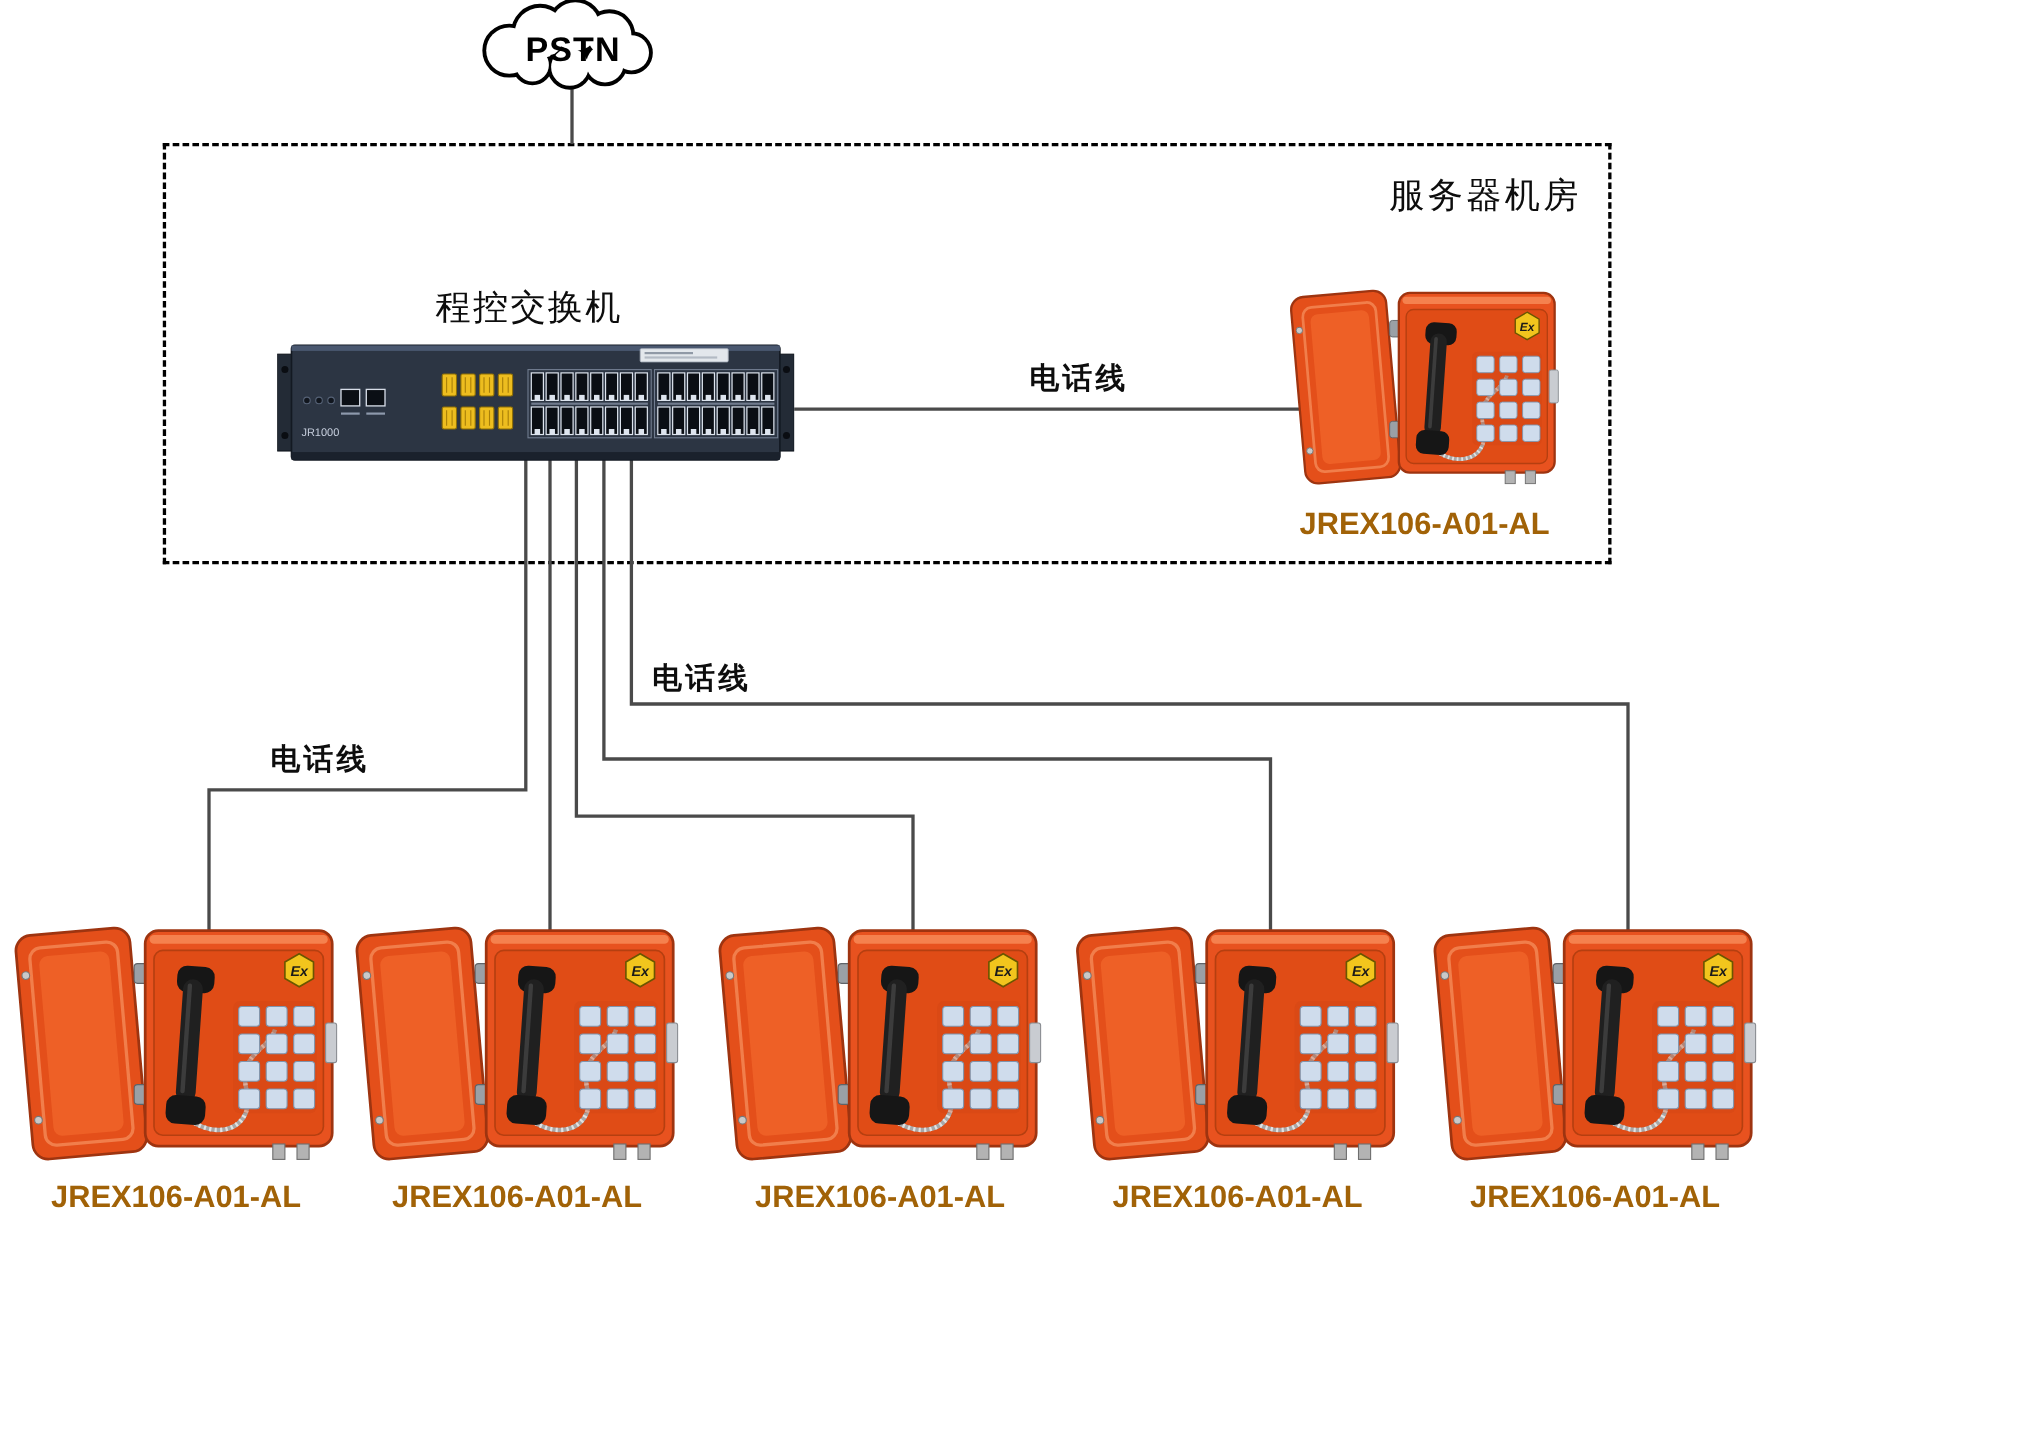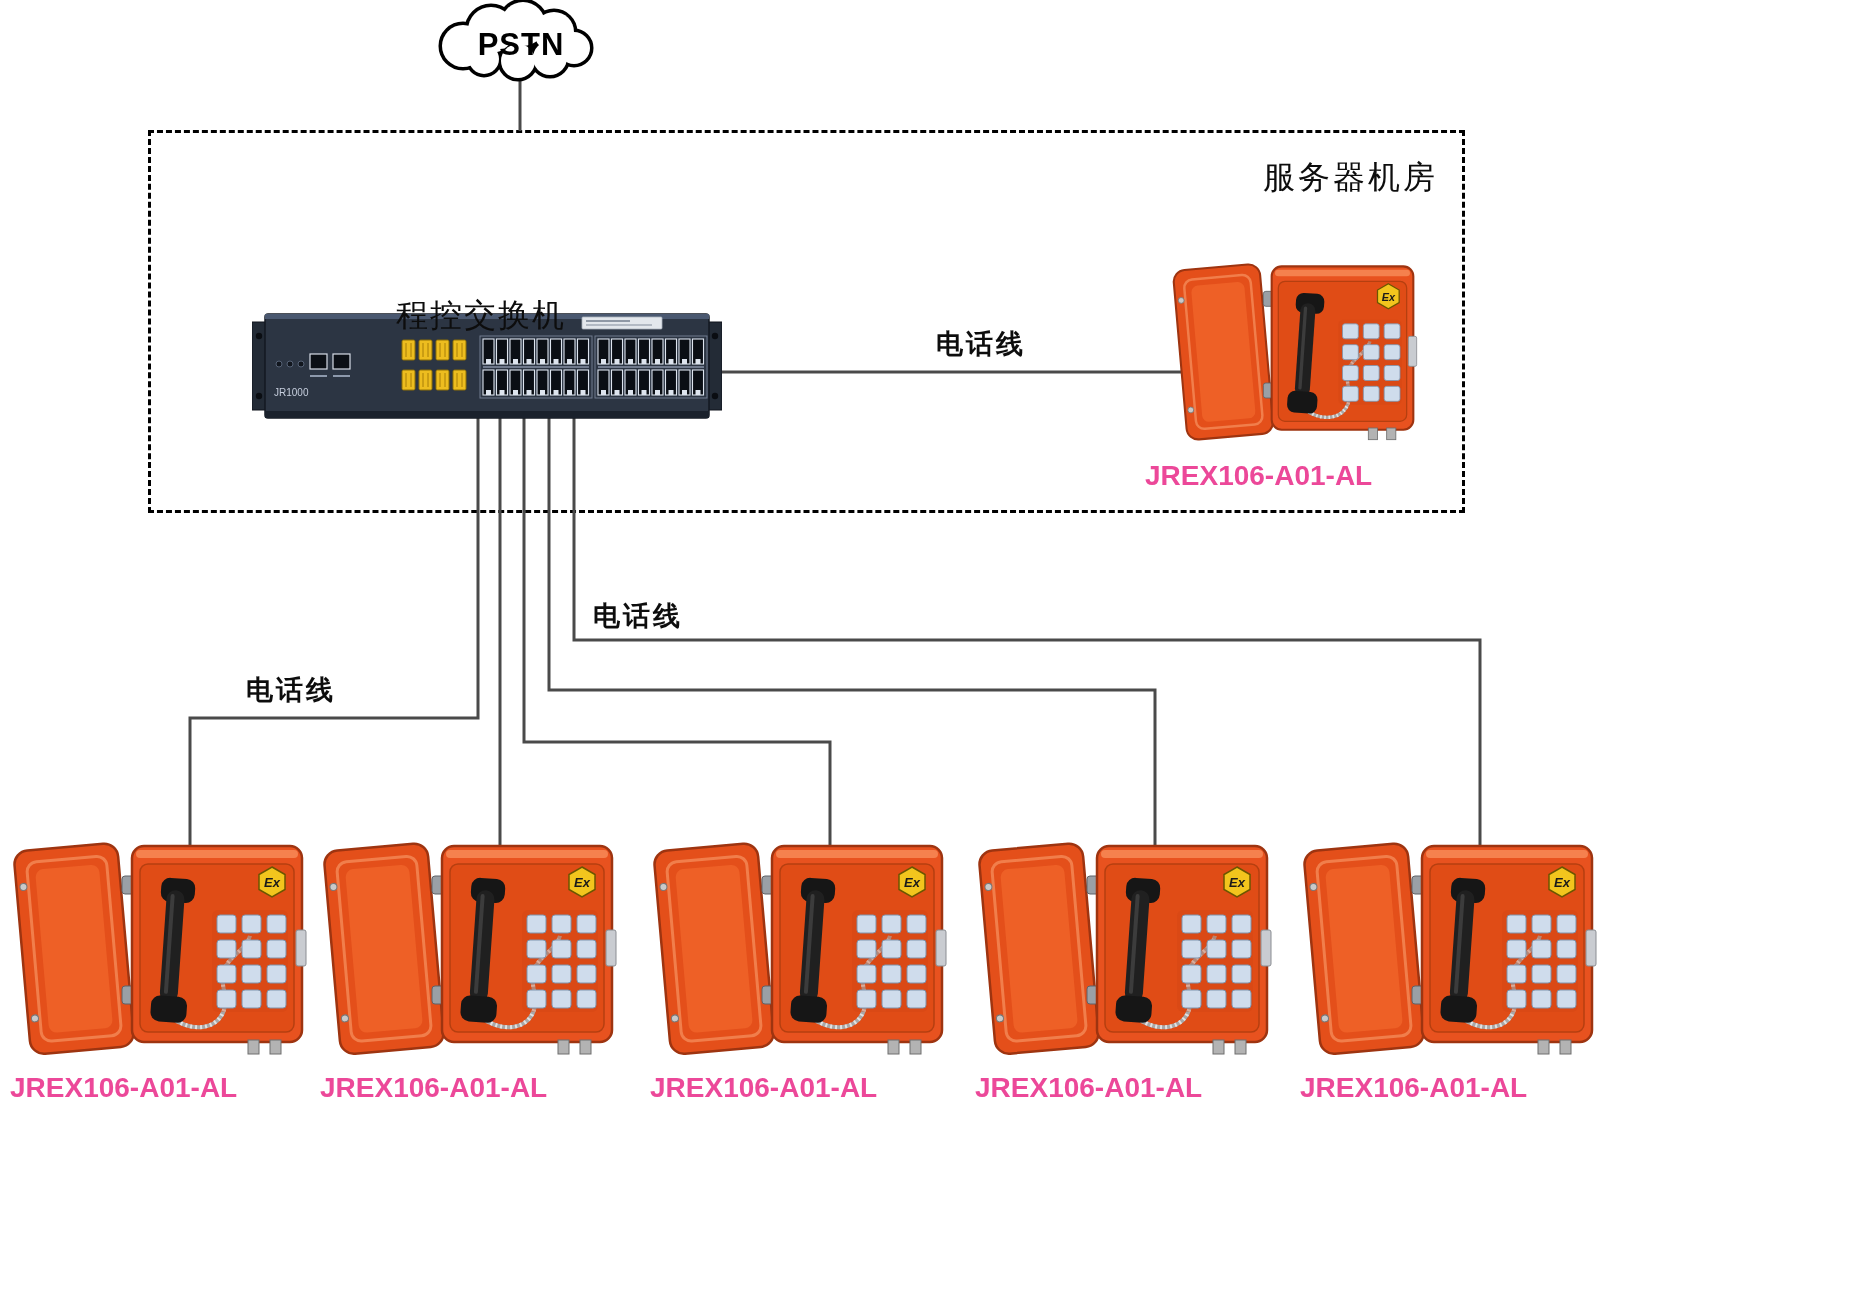--- a/index.html
+++ b/index.html
@@ -16,7 +16,7 @@
   .phone{position:absolute;}
   .cn-label{position:absolute;font-family:"Liberation Serif","DejaVu Serif",serif;color:#0d0d0d;white-space:nowrap;}
   .server-room-label{left:1263px;top:156px;font-size:32px;letter-spacing:3px;}
-  .switch-label{left:396px;top:258px;font-size:32px;letter-spacing:2px;margin-top:36px;}
+  .switch-label{left:396px;top:258px;font-size:32px;letter-spacing:2px;}
   .line-label{font-size:27px;font-weight:700;letter-spacing:3px;font-family:Liberation Serif, serif;}
   .line-label-right{left:936px;top:326px;}
   .line-label-mid{left:593px;top:598px;}

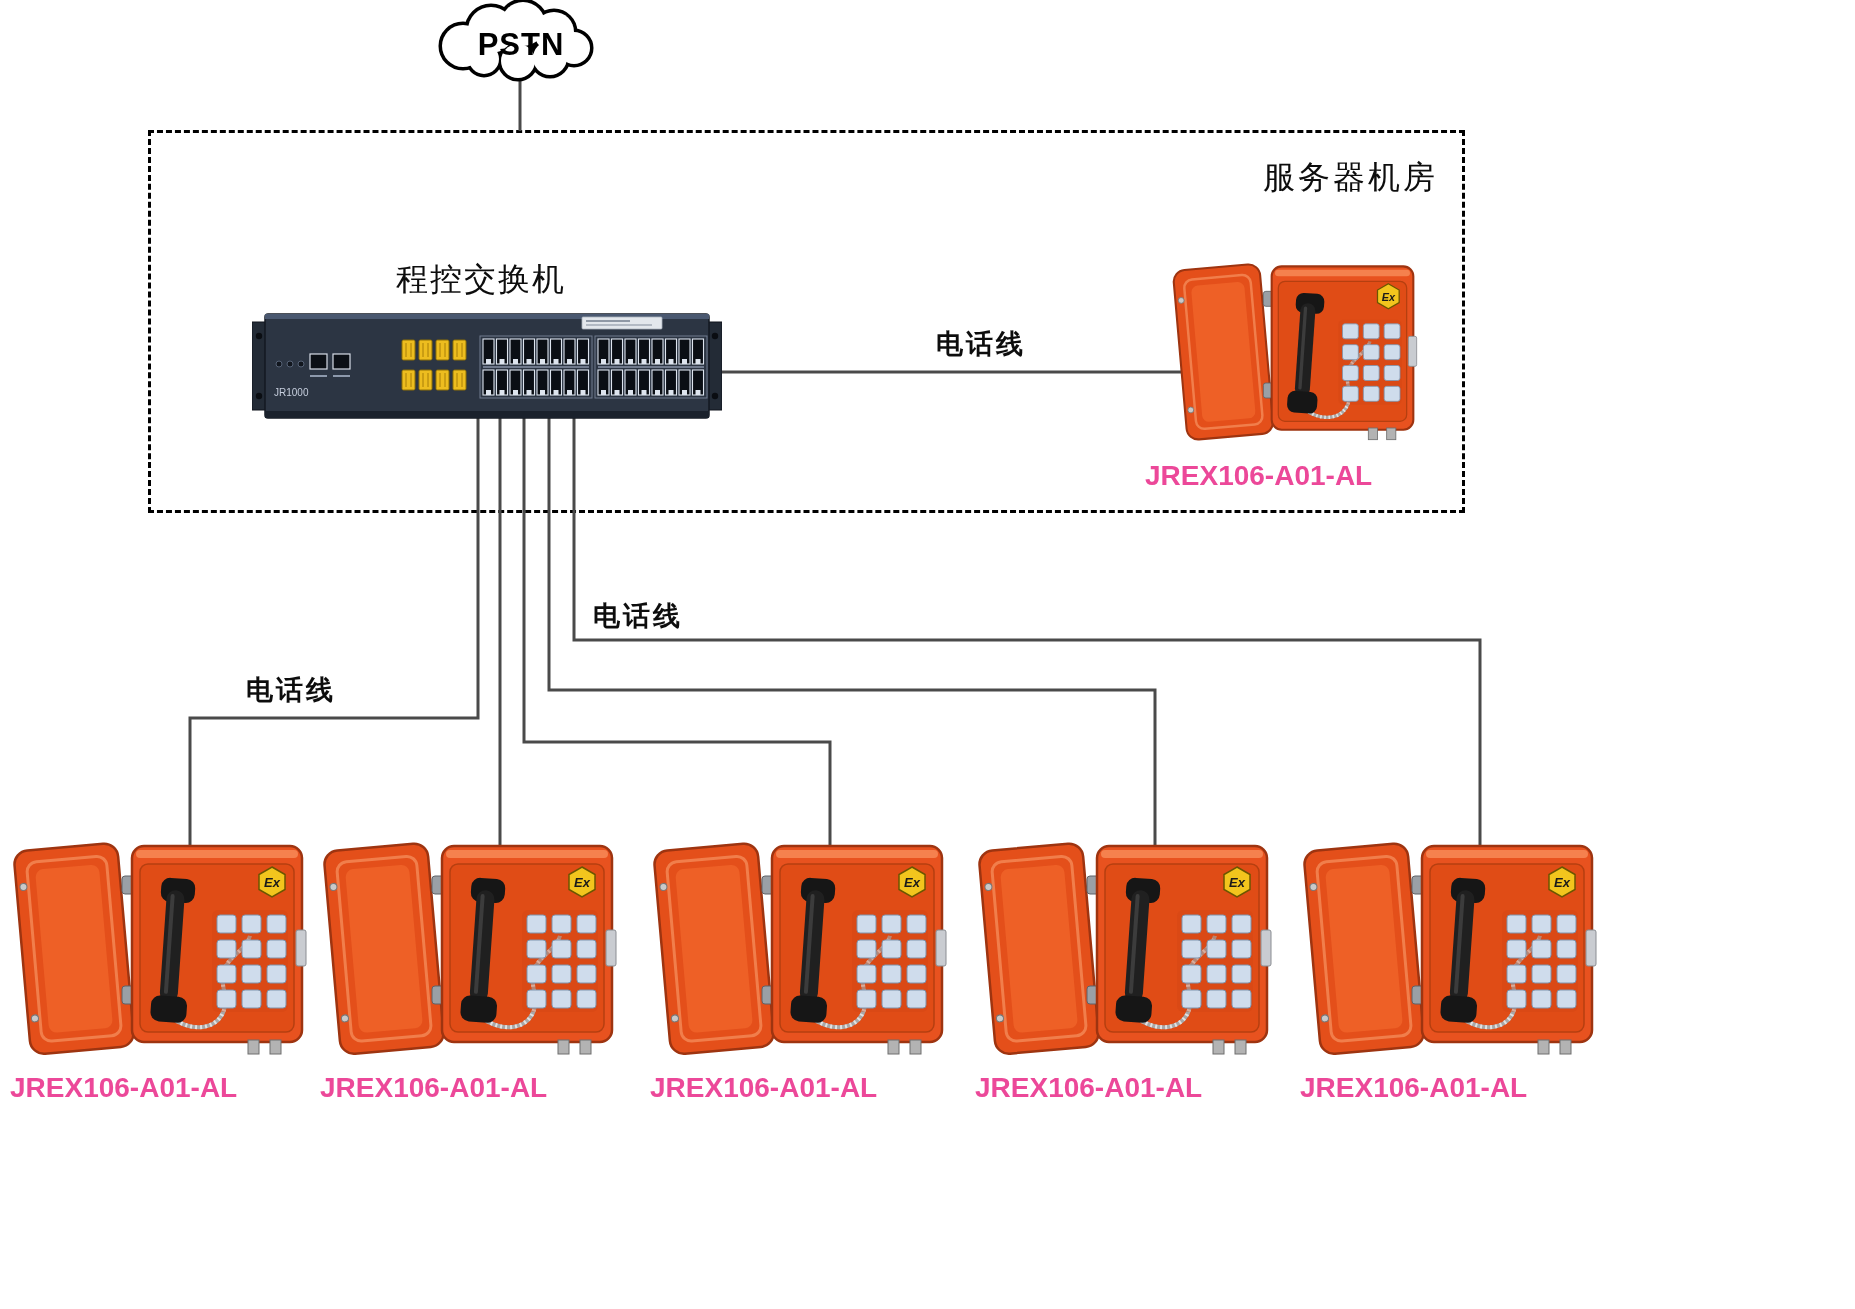--- a/index.html
+++ b/index.html
@@ -21,7 +21,7 @@
   .line-label-right{left:936px;top:326px;}
   .line-label-mid{left:593px;top:598px;}
   .line-label-left{left:246px;top:672px;}
-  .phone-label{position:absolute;width:300px;text-align:left;font-weight:700;font-size:28px;color:#ec4899;
+  .phone-label{position:absolute;width:300px;text-align:center;font-weight:700;font-size:28px;color:#a16207;
           font-family:"Liberation Sans","DejaVu Sans",sans-serif;white-space:nowrap;}
   .hidden-defs{position:absolute;width:0;height:0;overflow:hidden;}
 </style>

